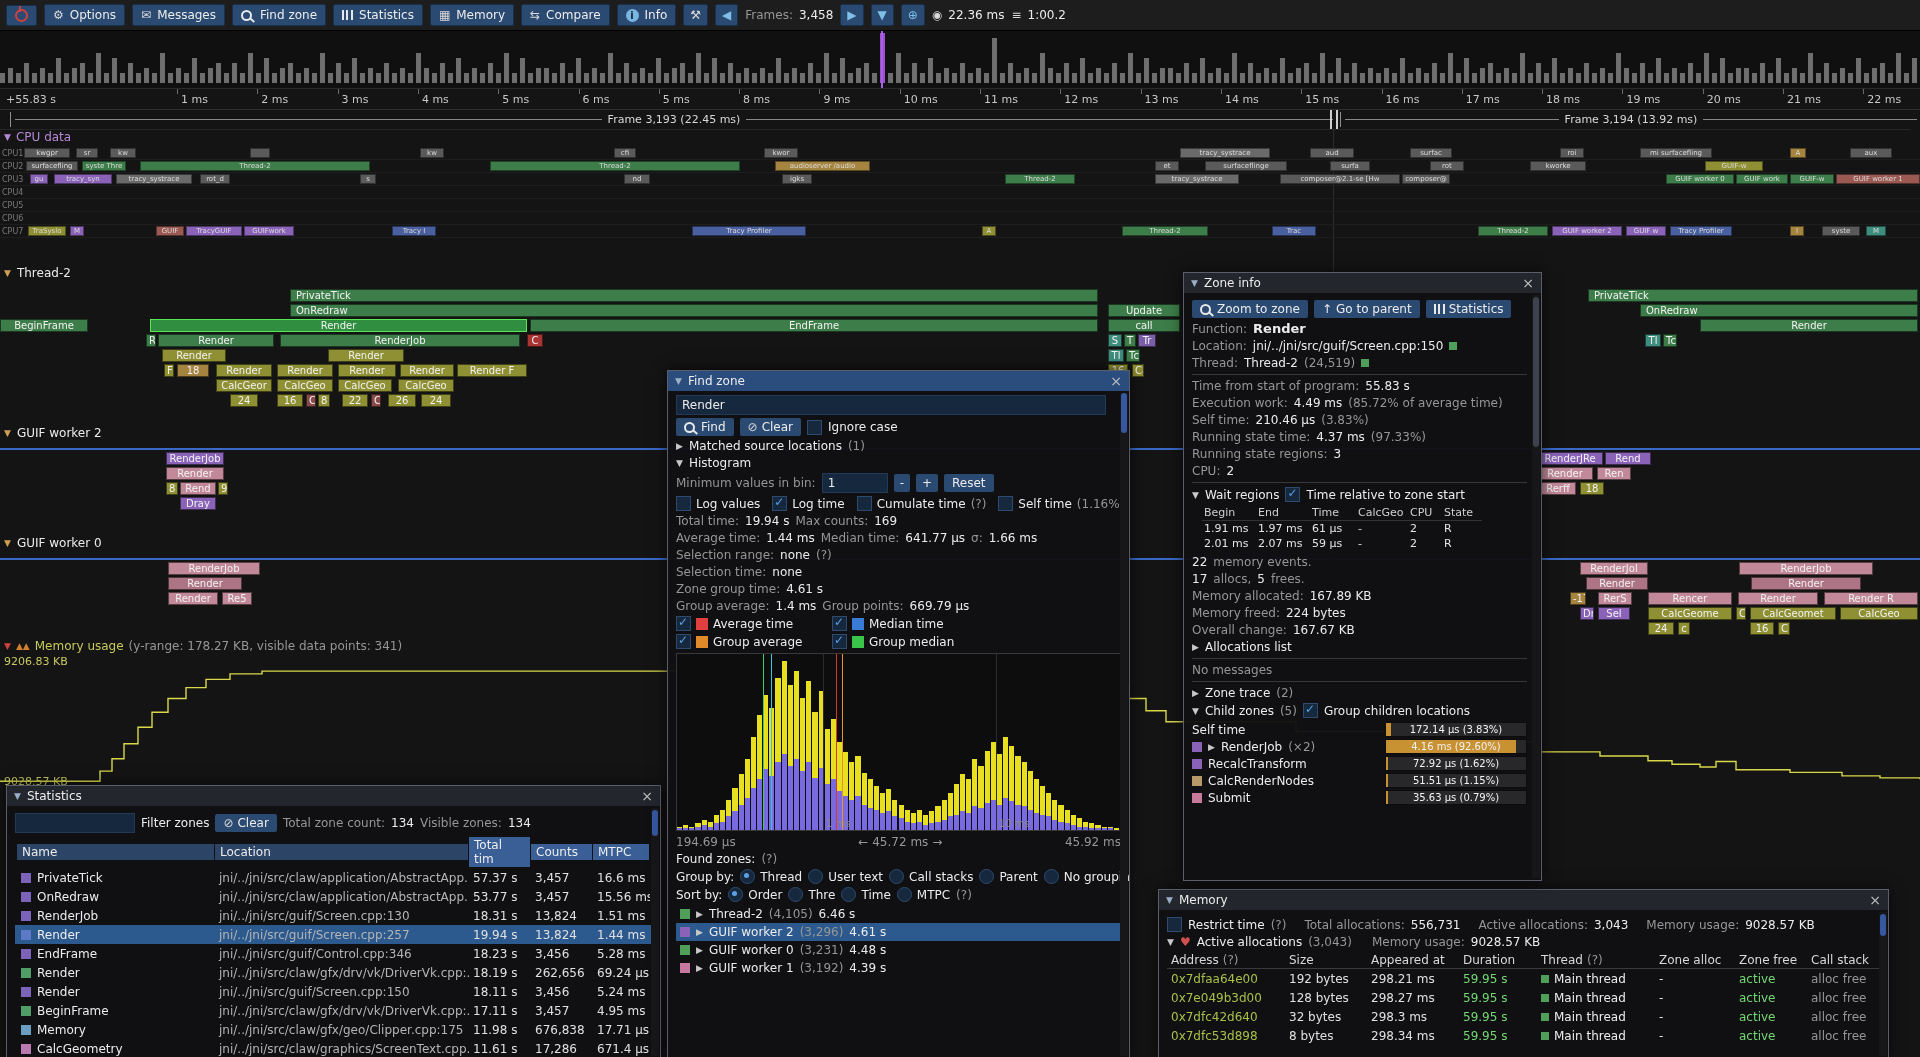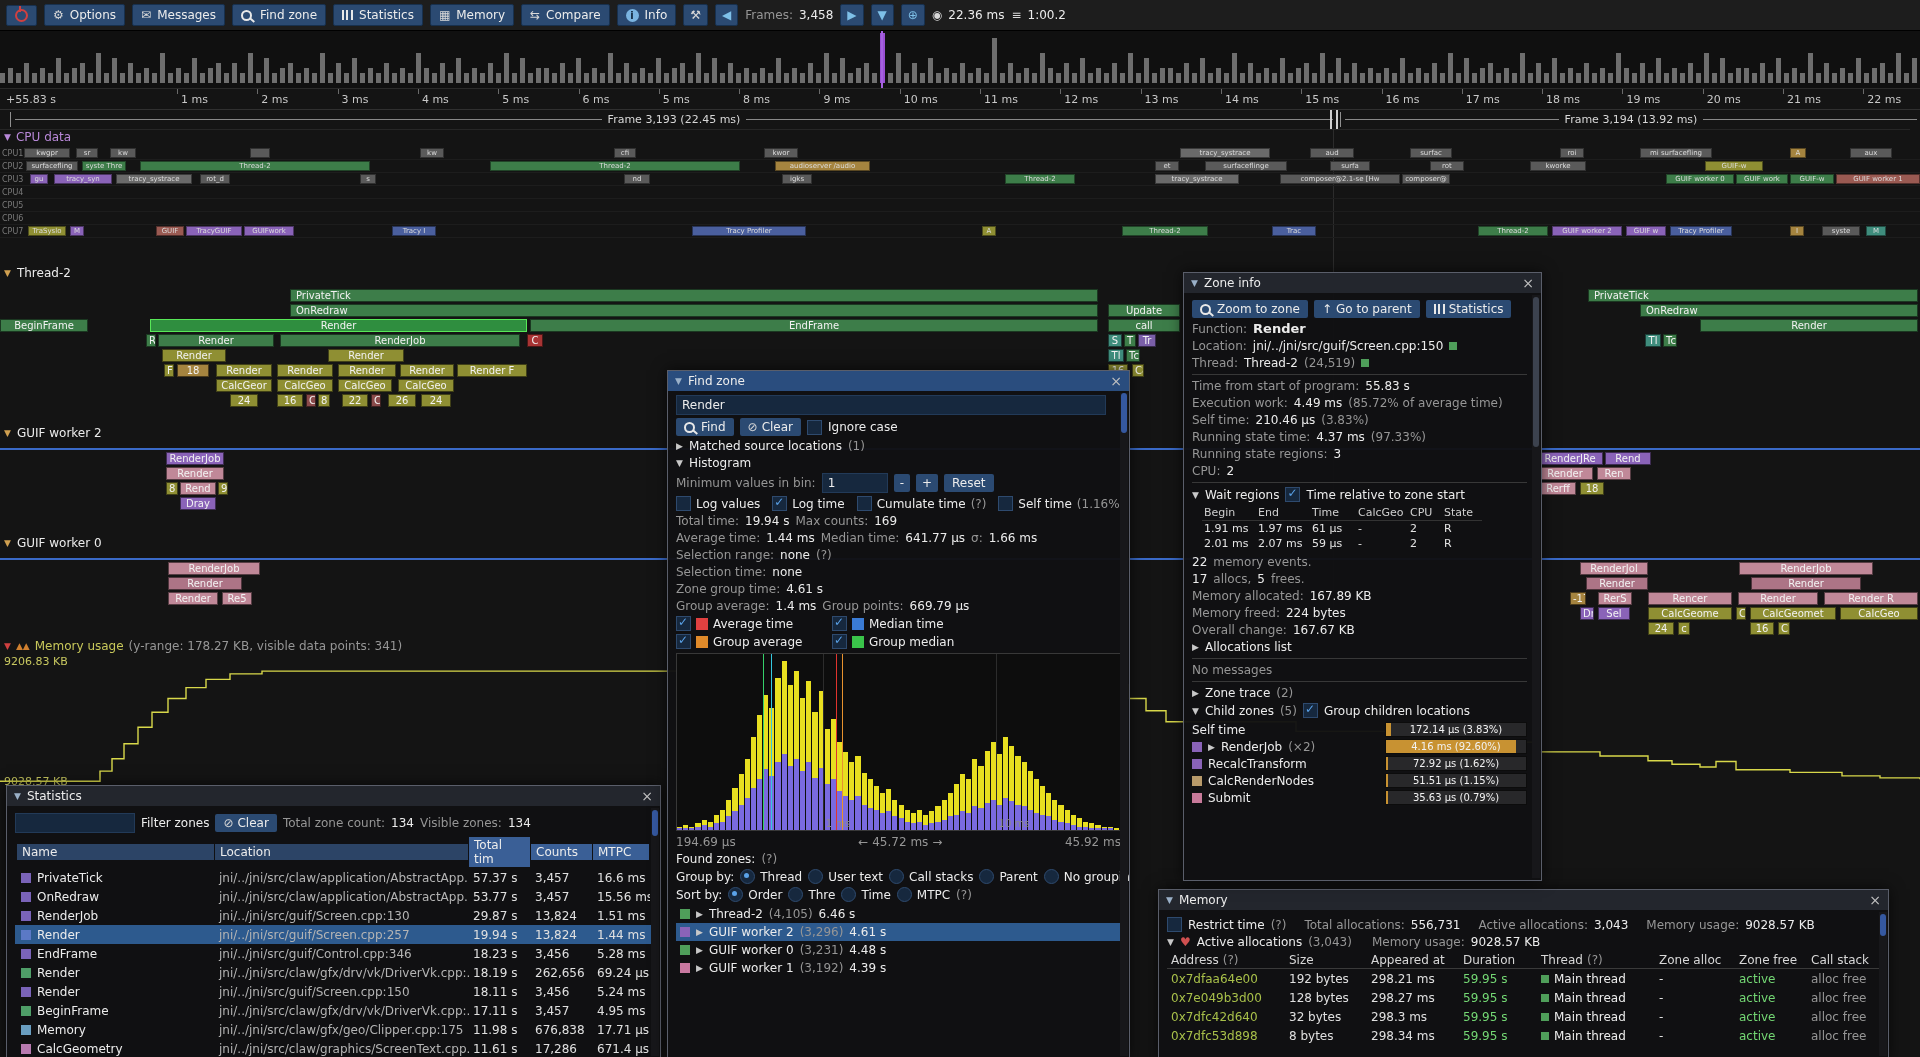--- a/index.html
+++ b/index.html
@@ -769,7 +769,7 @@
               <span class="val">RenderJob</span>
             </div>
             <div class="scell sloc">jni/../jni/src/guif/Screen.cpp:130</div>
-            <div class="scell">29.87 s</div>
+            <div class="scell">18.31 s</div>
             <div class="scell">13,824</div>
             <div class="scell">1.51 ms</div>
           </div>

